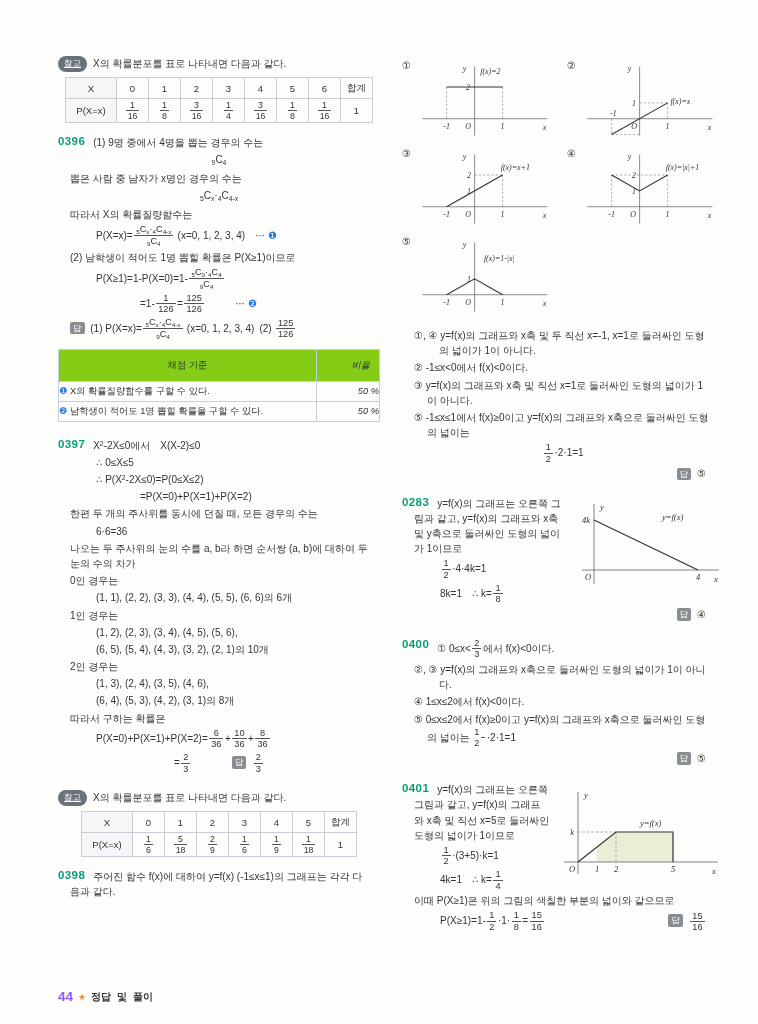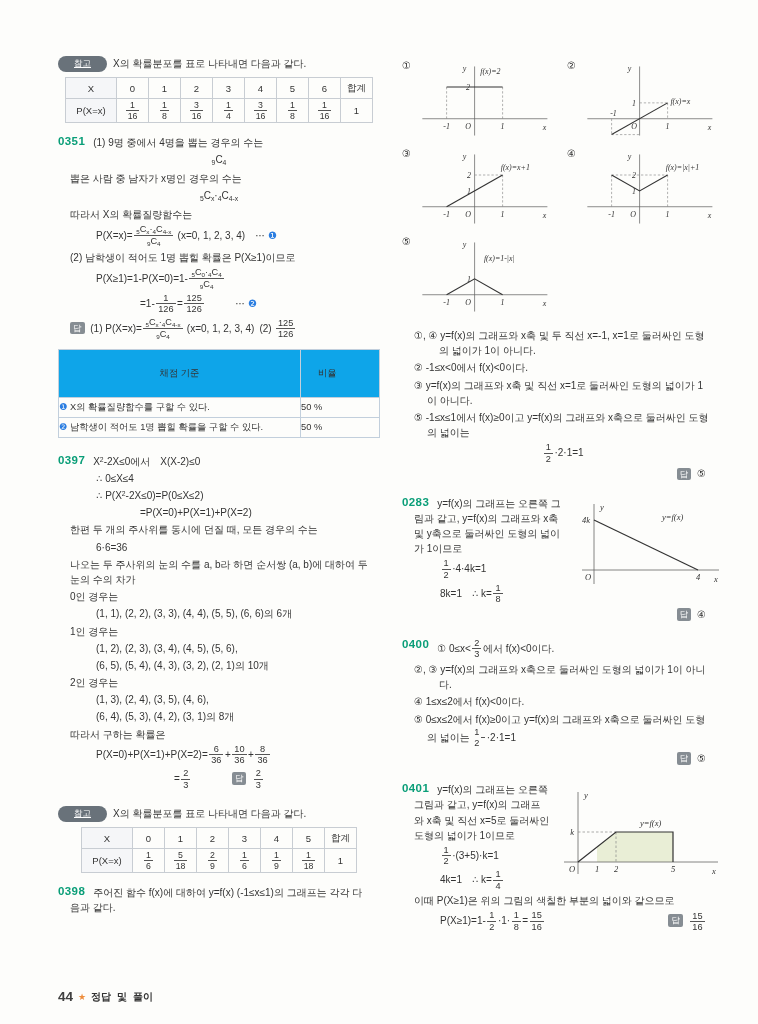--- a/index.html
+++ b/index.html
@@ -30,7 +30,7 @@
   
   .note{margin:0 0 12px 0;}
   .note-head{display:flex;gap:6px;align-items:flex-start;margin-bottom:3px;}
-  .badge{background:#69727a;color:#fff;font-size:8.5px;border-radius:8px;padding:1px 16px;flex:none;line-height:1.6;text-decoration:underline;}
+  .badge{background:#69727a;color:#fff;font-size:8.5px;border-radius:8px;padding:1px 6px;flex:none;line-height:1.6;text-decoration:underline;}
   .note-text{line-height:1.6;text-align:center;}
 
   

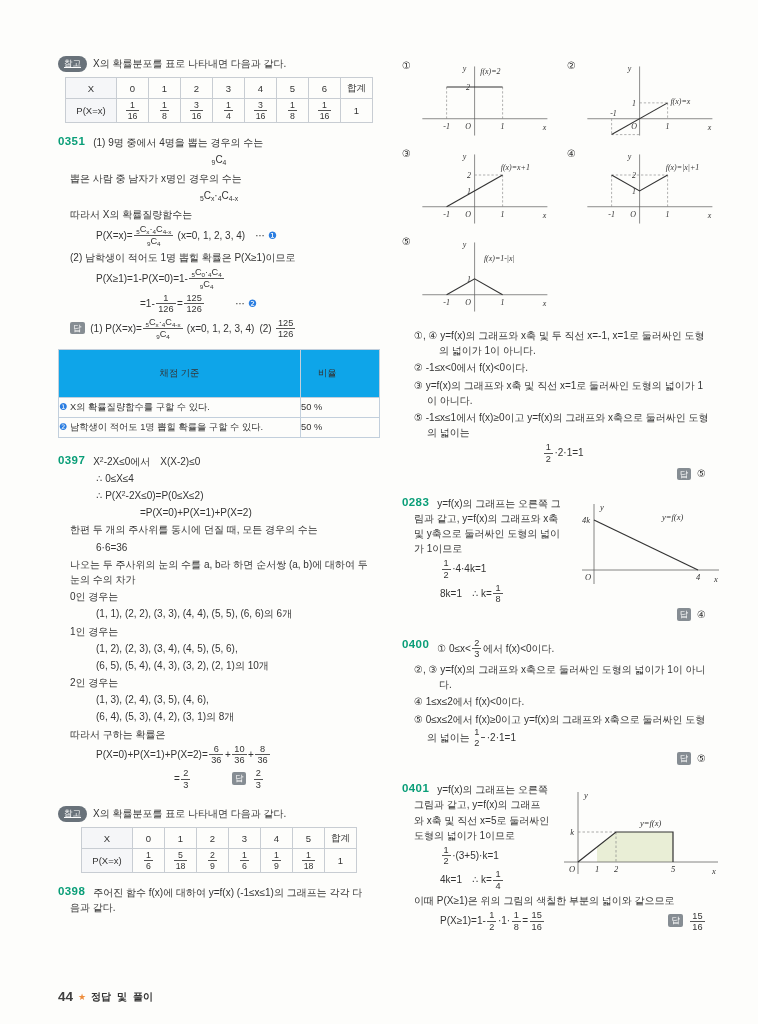--- a/index.html
+++ b/index.html
@@ -135,7 +135,7 @@
       </section>
 
       <section class="prob">
-        <span class="pnum">0351</span>
+        <span class="pnum">0396</span>
         <div class="lines">
 
         <div class="ln pf">(1) 9명 중에서 4명을 뽑는 경우의 수는</div>

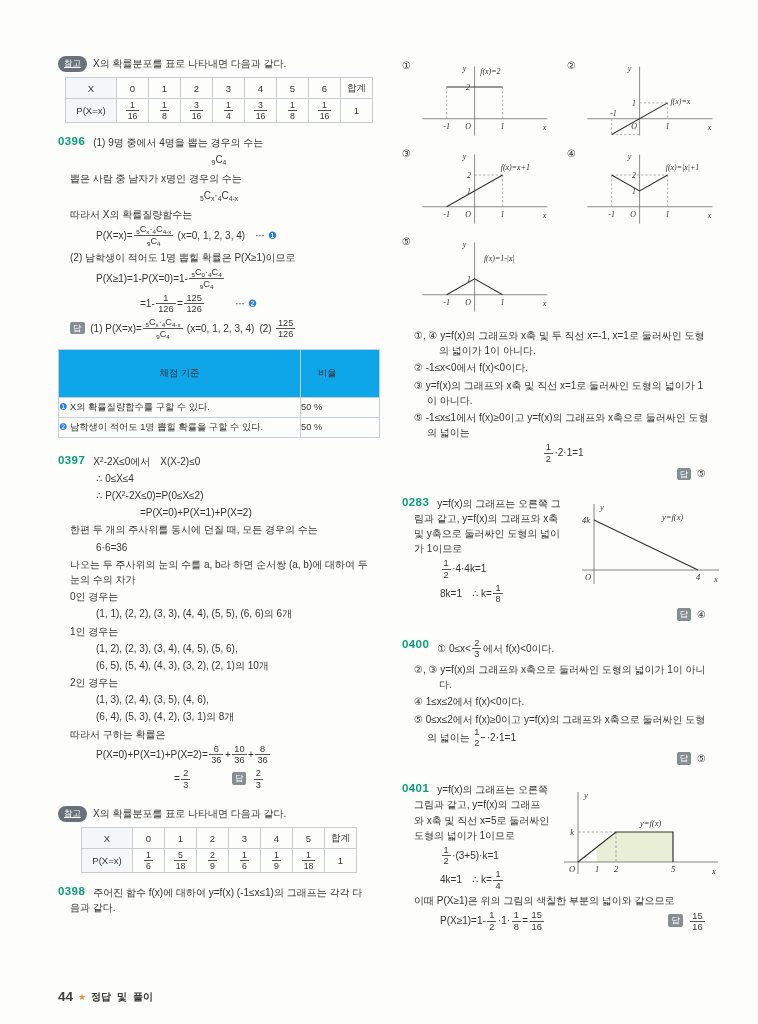--- a/index.html
+++ b/index.html
@@ -40,7 +40,7 @@
 
   
   .gtable{border-collapse:collapse;width:100%;margin:8px 0 2px 0;font-size:9.3px;}
-  .gtable th{background:#0ea5e9;border:1px solid #c2cfdc;padding:17px;font-weight:400;}
+  .gtable th{background:#84cc16;border:1px solid #c2cfdc;padding:9px;font-weight:400;}
   .gtable td{border:1px solid #c2cfdc;padding:3px 0;}
   .gtable .pct{width:44px;text-align:left;}
 

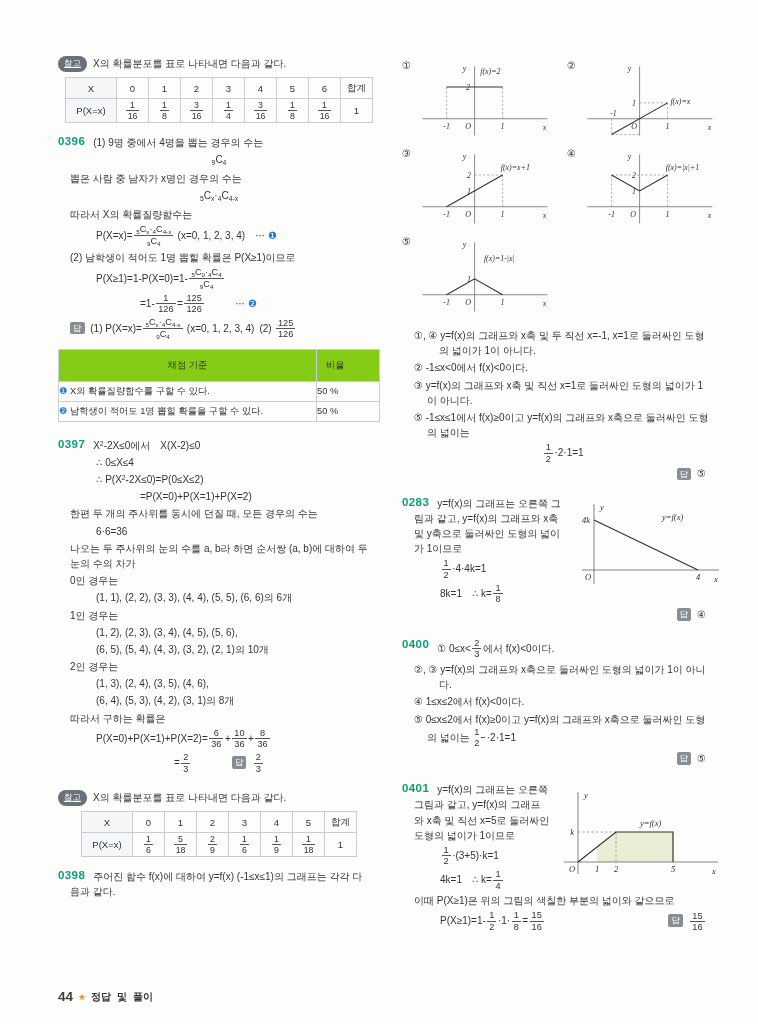--- a/index.html
+++ b/index.html
@@ -42,7 +42,7 @@
   .gtable{border-collapse:collapse;width:100%;margin:8px 0 2px 0;font-size:9.3px;}
   .gtable th{background:#84cc16;border:1px solid #c2cfdc;padding:9px;font-weight:400;}
   .gtable td{border:1px solid #c2cfdc;padding:3px 0;}
-  .gtable .pct{width:44px;text-align:left;}
+  .gtable .pct{width:44px;text-align:right;font-style:italic;}
 
   
   .frac{display:inline-flex;flex-direction:column;text-align:center;vertical-align:middle;margin:0 1.5px;line-height:1.15;font-size:.92em;}

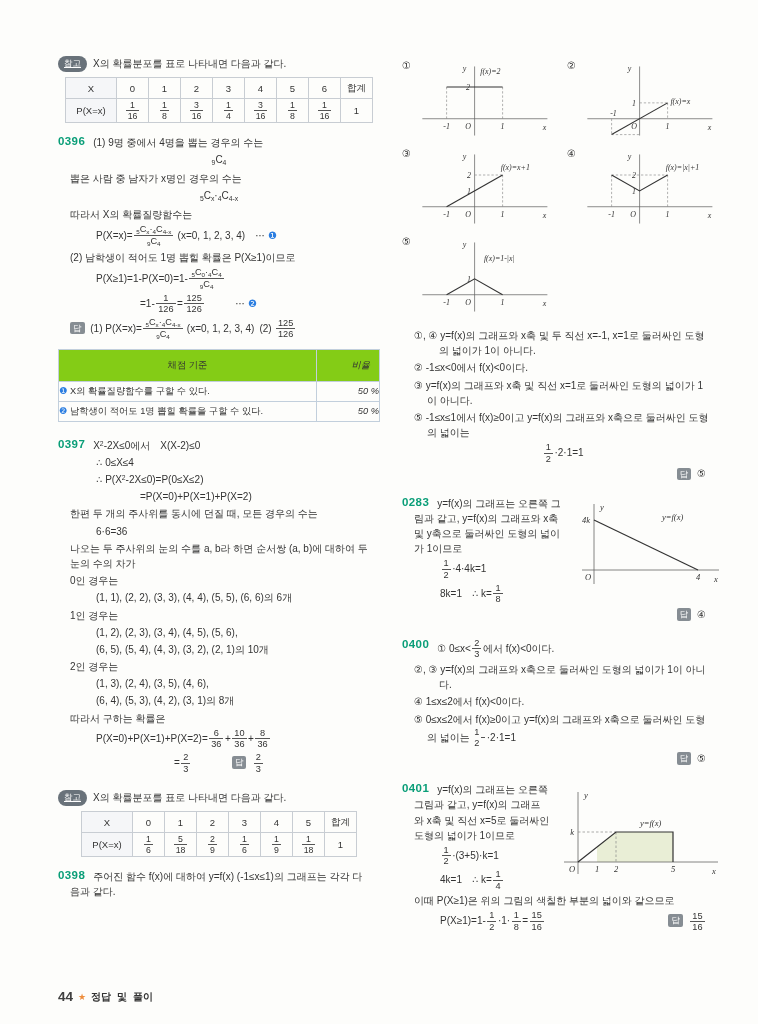--- a/index.html
+++ b/index.html
@@ -193,7 +193,7 @@
         <div class="lines">
 
         <div class="ln pf">X<span class="sup">2</span>-2X≤0에서 X(X-2)≤0</div>
-            <div class="ln ind1">∴ 0≤X≤4</div>
+            <div class="ln ind1">∴ 0≤X≤5</div>
             <div class="ln ind1">∴ P(X<span class="sup">2</span>-2X≤0)=P(0≤X≤2)</div>
             <div class="ln ind2">=P(X=0)+P(X=1)+P(X=2)</div>
             <div class="ln p">한편 두 개의 주사위를 동시에 던질 때, 모든 경우의 수는</div>

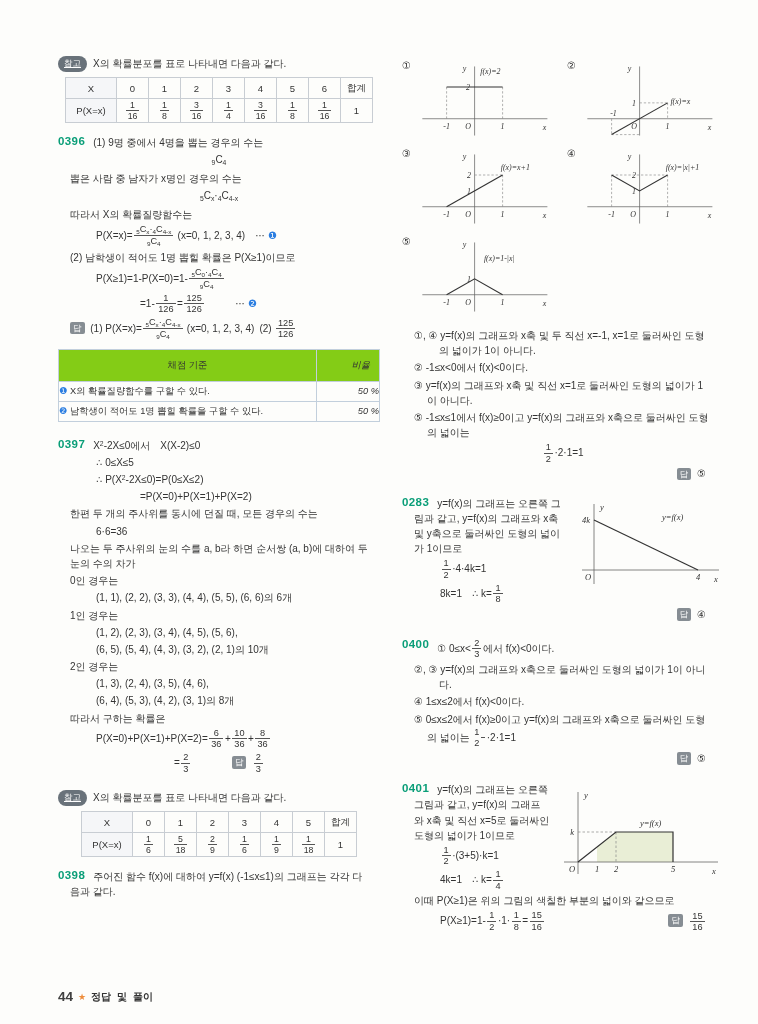--- a/index.html
+++ b/index.html
@@ -66,7 +66,7 @@
 
   
   .footer{position:absolute;left:58px;bottom:20px;display:flex;align-items:center;gap:5px;}
-  .footer .pg{font-weight:700;font-size:13.5px;color:#404040;}
+  .footer .pg{font-weight:700;font-size:13.5px;color:#8b5cf6;}
   .footer .star{color:#ee8d3c;font-size:9px;}
   .footer .lbl{font-weight:700;font-size:10px;color:#333;font-family:Liberation Mono, monospace;}
 </style>

